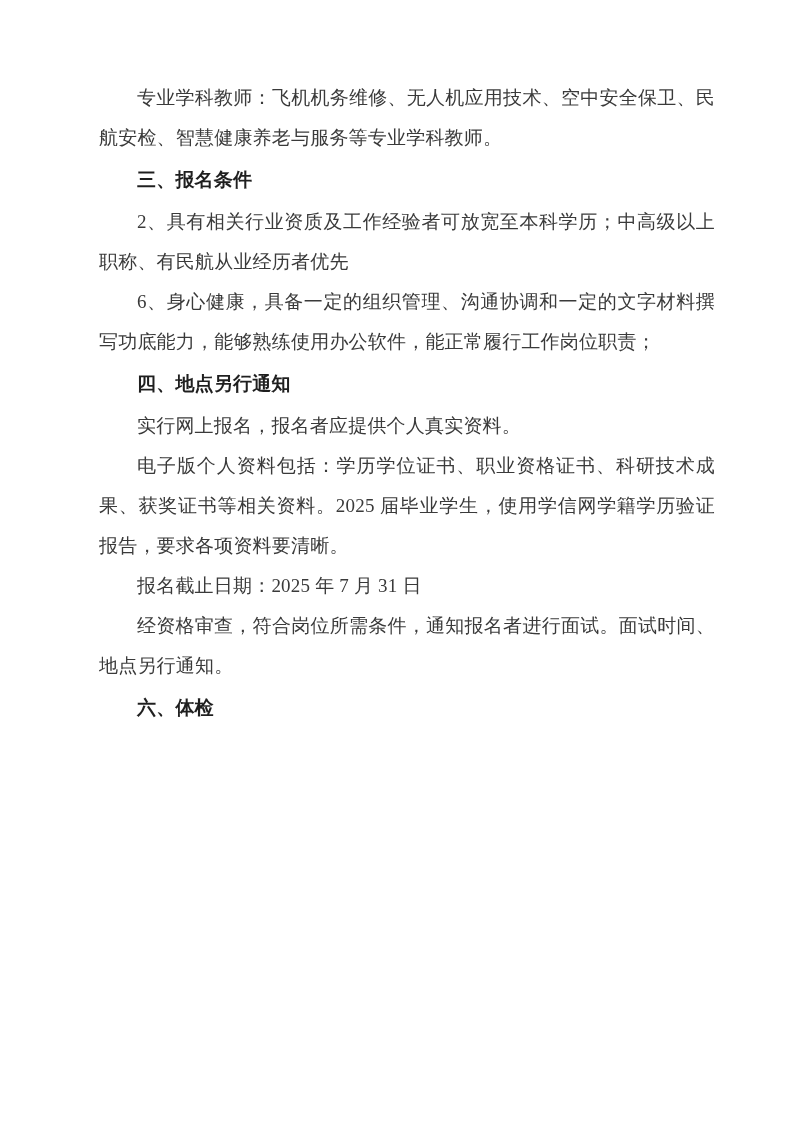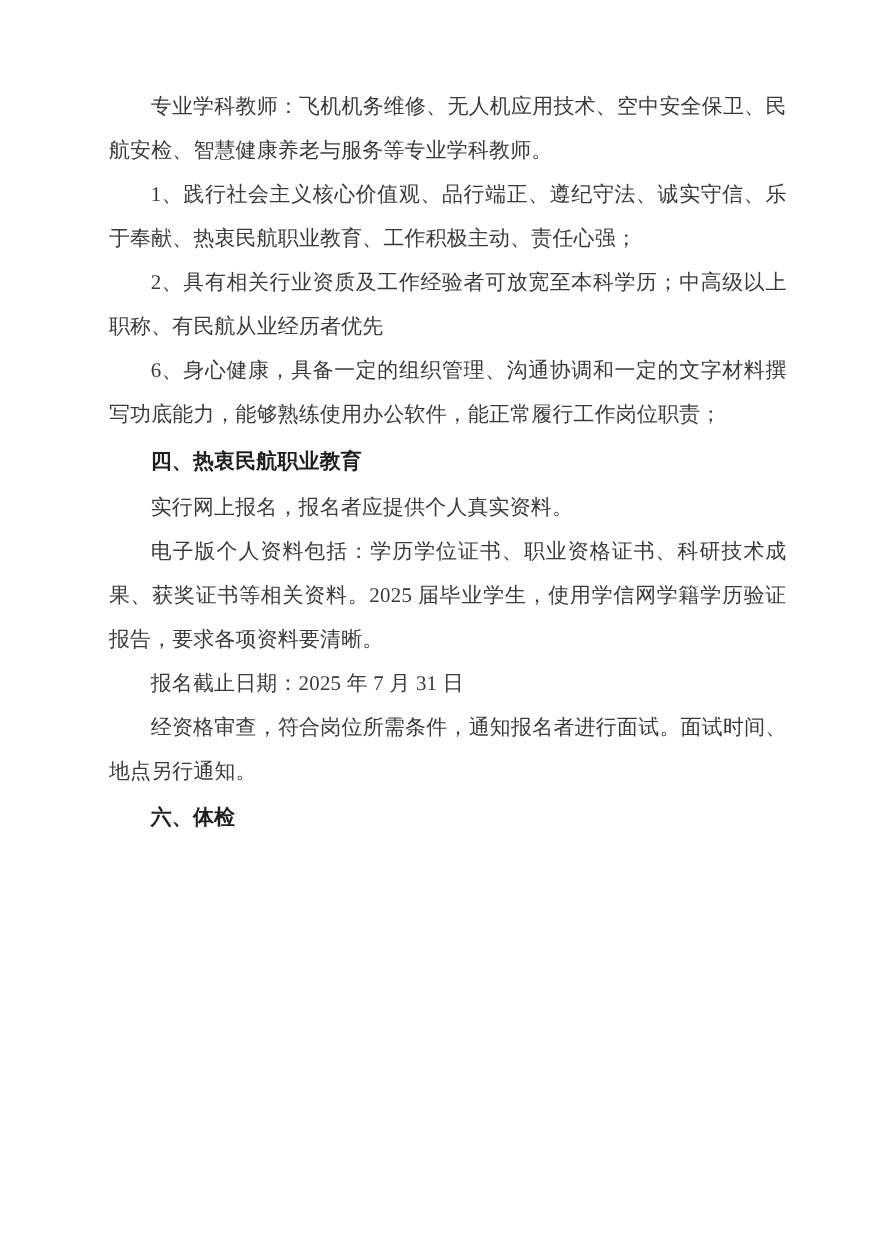--- a/index.html
+++ b/index.html
@@ -41,6 +41,7 @@
 <div class="page">
   <div class="doc-body">
       <p>专业学科教师：飞机机务维修、无人机应用技术、空中安全保卫、民航安检、智慧健康养老与服务等专业学科教师。</p>
+      <p class="heading">三、报名条件</p>
       <p>1、践行社会主义核心价值观、品行端正、遵纪守法、诚实守信、乐于奉献、热衷民航职业教育、工作积极主动、责任心强；</p>
       <p>2、具有相关行业资质及工作经验者可放宽至本科学历；中高级以上职称、有民航从业经历者优先</p>
       <p>6、身心健康，具备一定的组织管理、沟通协调和一定的文字材料撰写功底能力，能够熟练使用办公软件，能正常履行工作岗位职责；</p>

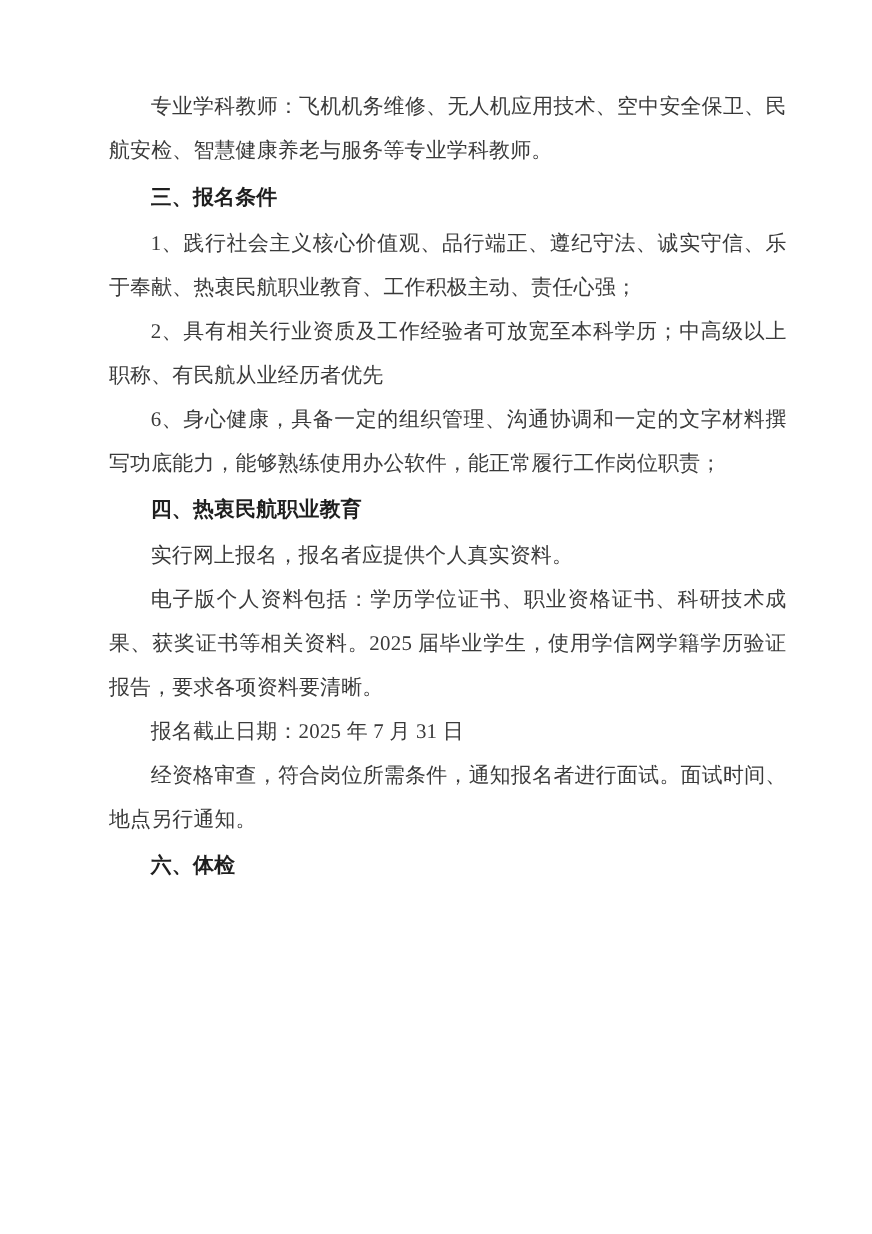--- a/index.html
+++ b/index.html
@@ -42,7 +42,6 @@
   <div class="doc-body">
       <p>专业学科教师：飞机机务维修、无人机应用技术、空中安全保卫、民航安检、智慧健康养老与服务等专业学科教师。</p>
       <p class="heading">三、报名条件</p>
-      <p>1、践行社会主义核心价值观、品行端正、遵纪守法、诚实守信、乐于奉献、热衷民航职业教育、工作积极主动、责任心强；</p>
       <p>2、具有相关行业资质及工作经验者可放宽至本科学历；中高级以上职称、有民航从业经历者优先</p>
       <p>6、身心健康，具备一定的组织管理、沟通协调和一定的文字材料撰写功底能力，能够熟练使用办公软件，能正常履行工作岗位职责；</p>
       <p class="heading">四、热衷民航职业教育</p>

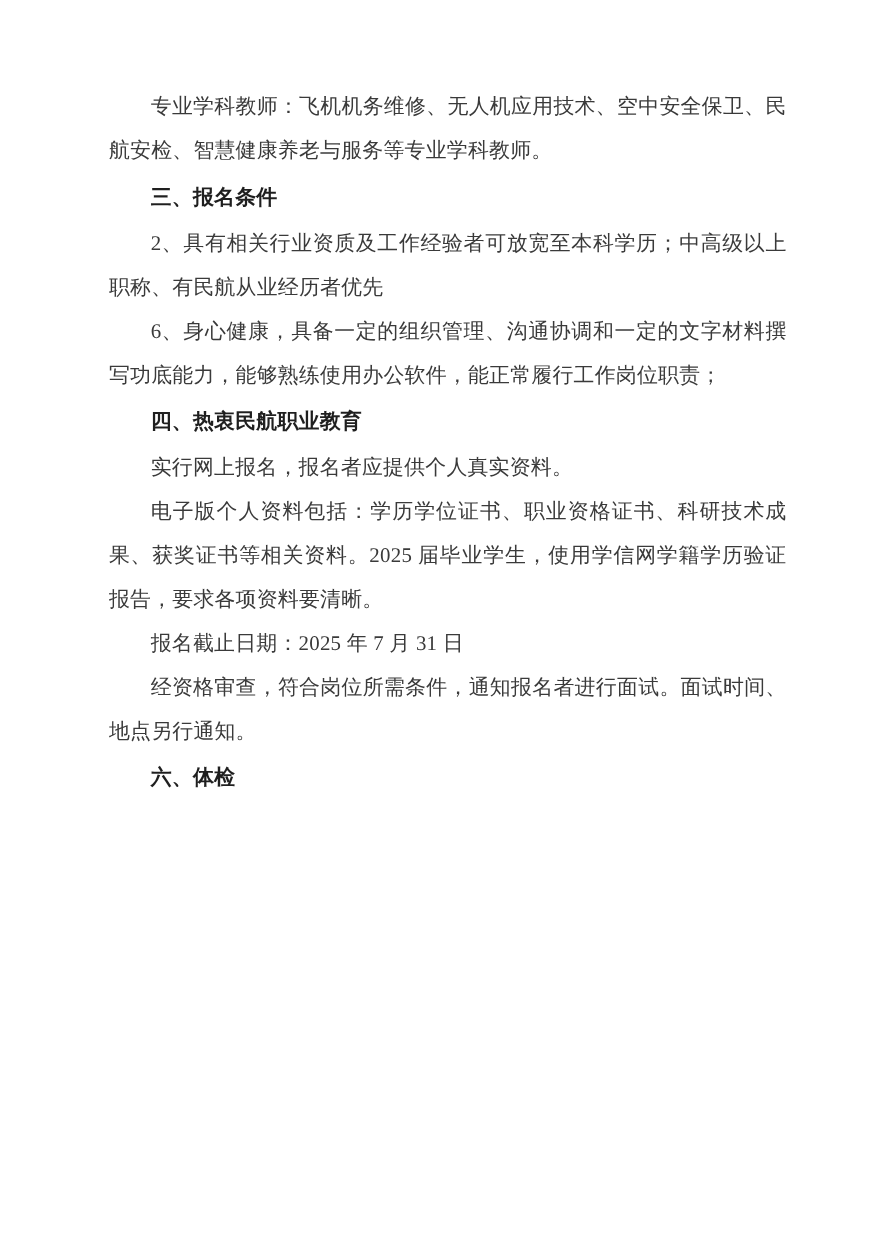--- a/index.html
+++ b/index.html
@@ -44,7 +44,7 @@
       <p class="heading">三、报名条件</p>
       <p>2、具有相关行业资质及工作经验者可放宽至本科学历；中高级以上职称、有民航从业经历者优先</p>
       <p>6、身心健康，具备一定的组织管理、沟通协调和一定的文字材料撰写功底能力，能够熟练使用办公软件，能正常履行工作岗位职责；</p>
-      <p class="heading">四、热衷民航职业教育</p>
+      <p class="heading">四、地点另行通知</p>
       <p>实行网上报名，报名者应提供个人真实资料。</p>
       <p>电子版个人资料包括：学历学位证书、职业资格证书、科研技术成果、获奖证书等相关资料。2025 届毕业学生，使用学信网学籍学历验证报告，要求各项资料要清晰。</p>
       <p>报名截止日期：2025 年 7 月 31 日</p>

